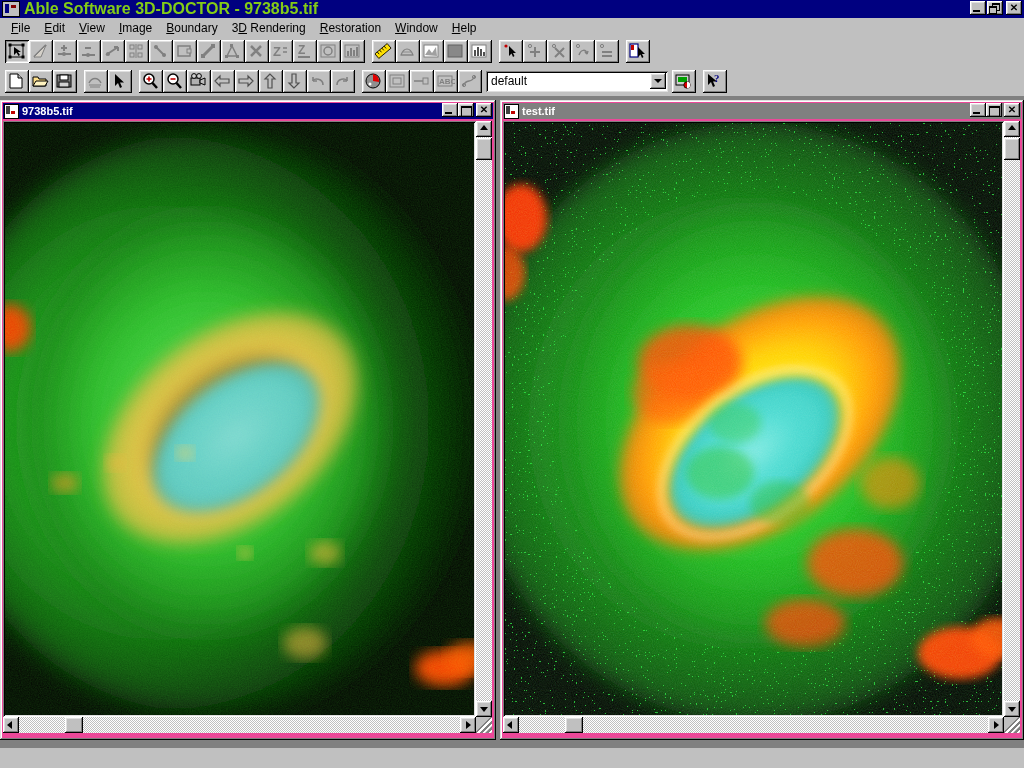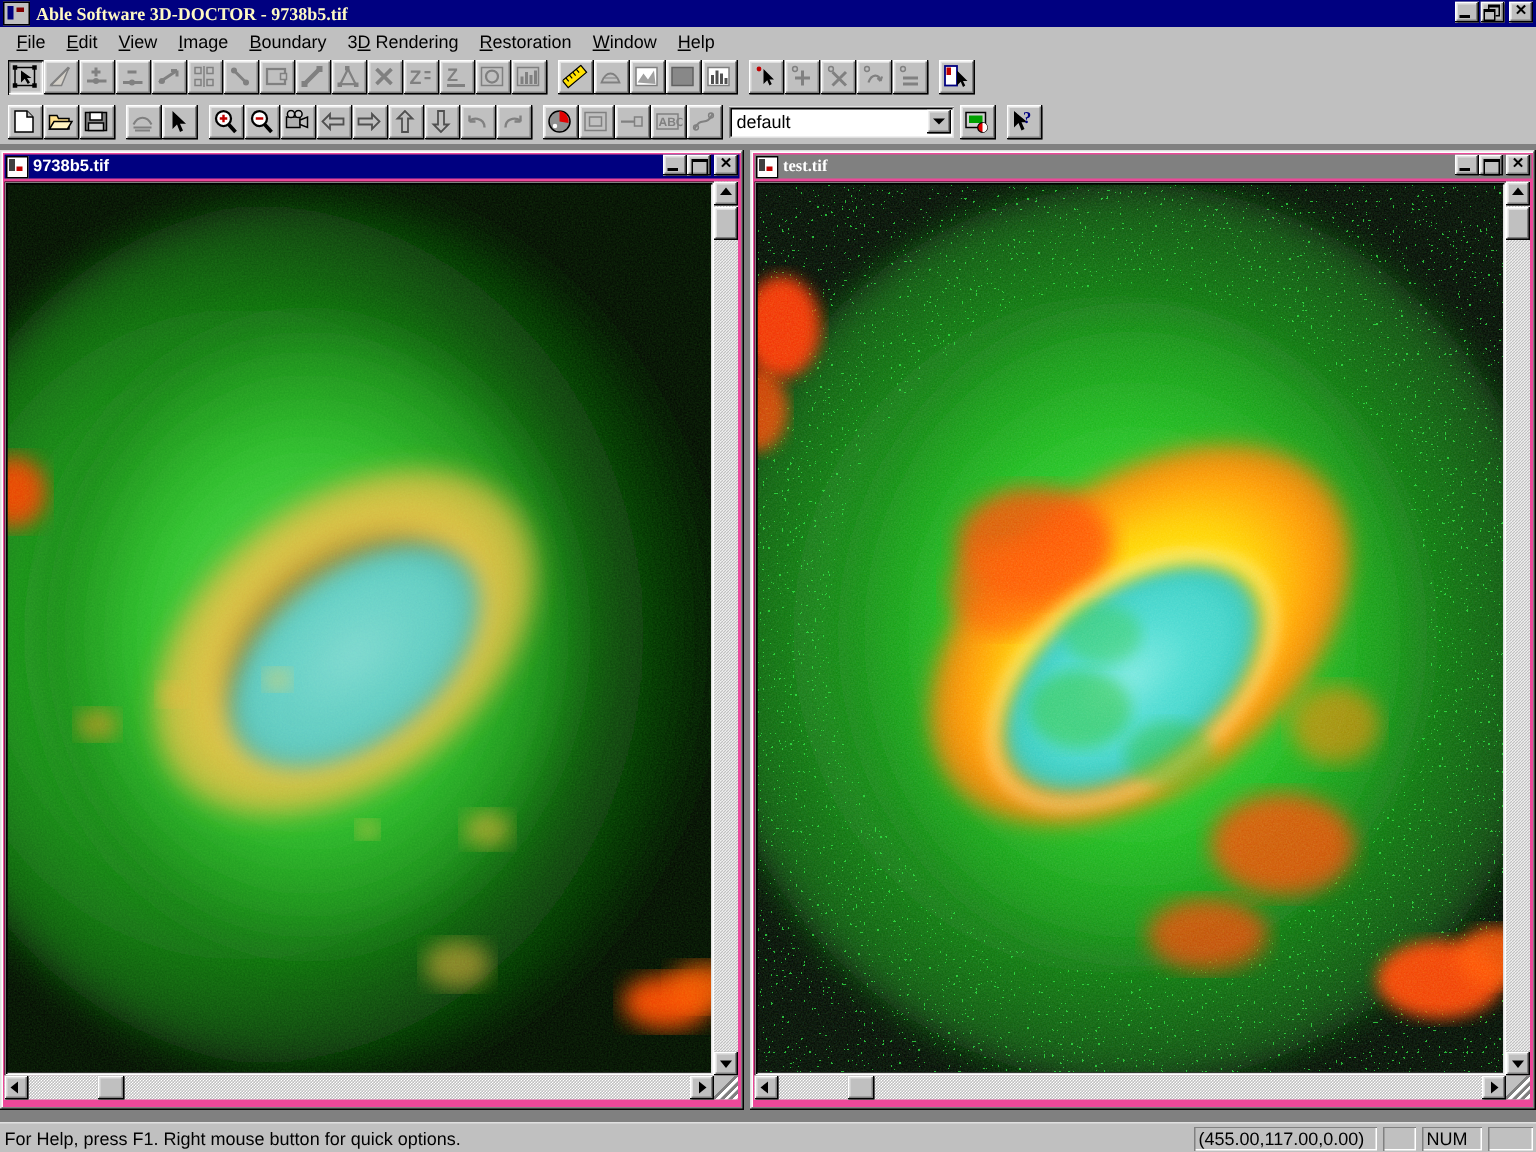--- a/index.html
+++ b/index.html
@@ -28,7 +28,7 @@
   #titlebar .tb-icon::after{
     content:"";position:absolute;left:8px;top:3px;width:5px;height:3px;background:#800000;
   }
-  #title-text{color:#fef9c3;font-weight:bold;font-size:12px;letter-spacing:0px;white-space:nowrap;font-family:Liberation Serif, serif;}
+  #title-text{color:#84cc16;font-weight:bold;font-size:16px;letter-spacing:0px;white-space:nowrap;}
   #win-btns{position:absolute;right:2px;top:1px;display:flex;gap:0px;}
   #win-btns .wb{
     width:16px;height:14px;background:#c0c0c0;margin-left:1px;

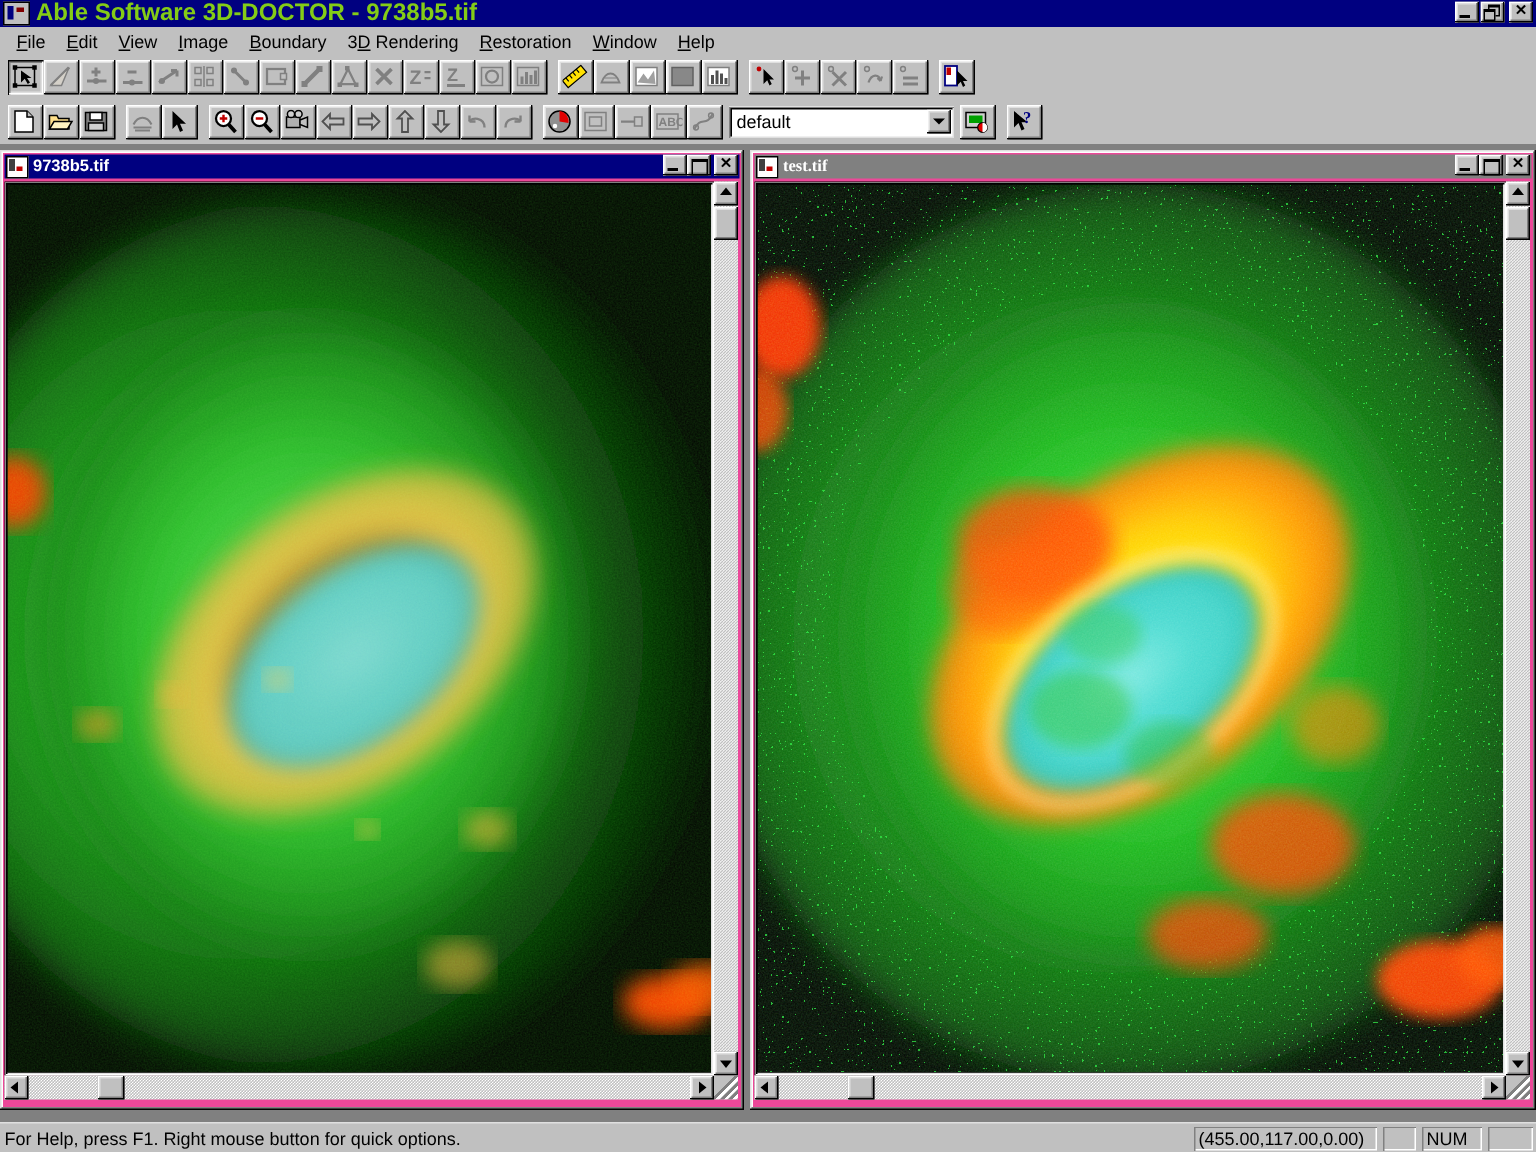--- a/index.html
+++ b/index.html
@@ -75,6 +75,7 @@
   .combo{
     width:150px;height:21px;background:#fff;position:relative;margin-left:4px;flex:0 0 auto;
     box-shadow: inset 1px 1px 0 #808080, inset -1px -1px 0 #dfdfdf, inset 2px 2px 0 #000, inset -2px -2px 0 #fff;
+    padding-left: 32px;
   }
   .combo .ctext{position:absolute;left:5px;top:3px;font-size:12px;color:#000;}
   .combo .cbtn{

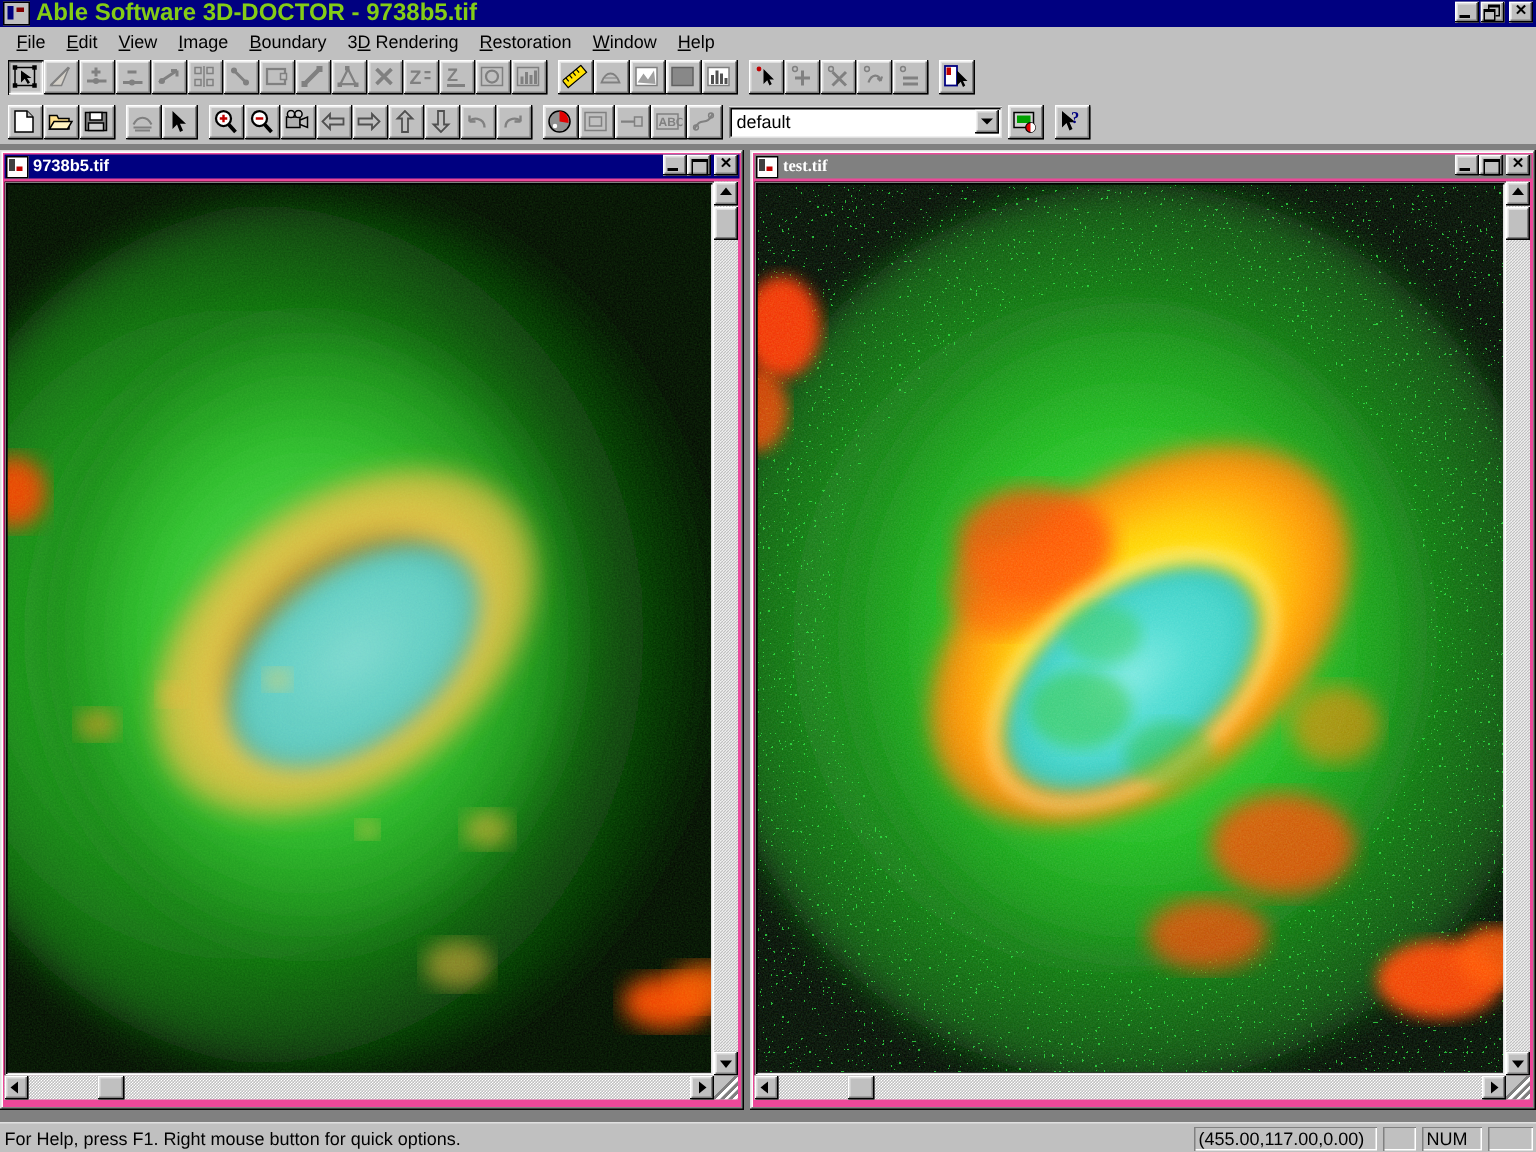--- a/index.html
+++ b/index.html
@@ -645,7 +645,7 @@
 
     <div class="childwin" style="left:500px;top:4px;width:524px;height:640px;">
 
-      <div class="cw-title inactive" style="width:518px;font-family:Liberation Serif, serif;">
+      <div class="cw-title inactive" style="width:518px;">
         <div class="cw-icon"></div>
         <div class="cw-text">test.tif</div>
       </div>

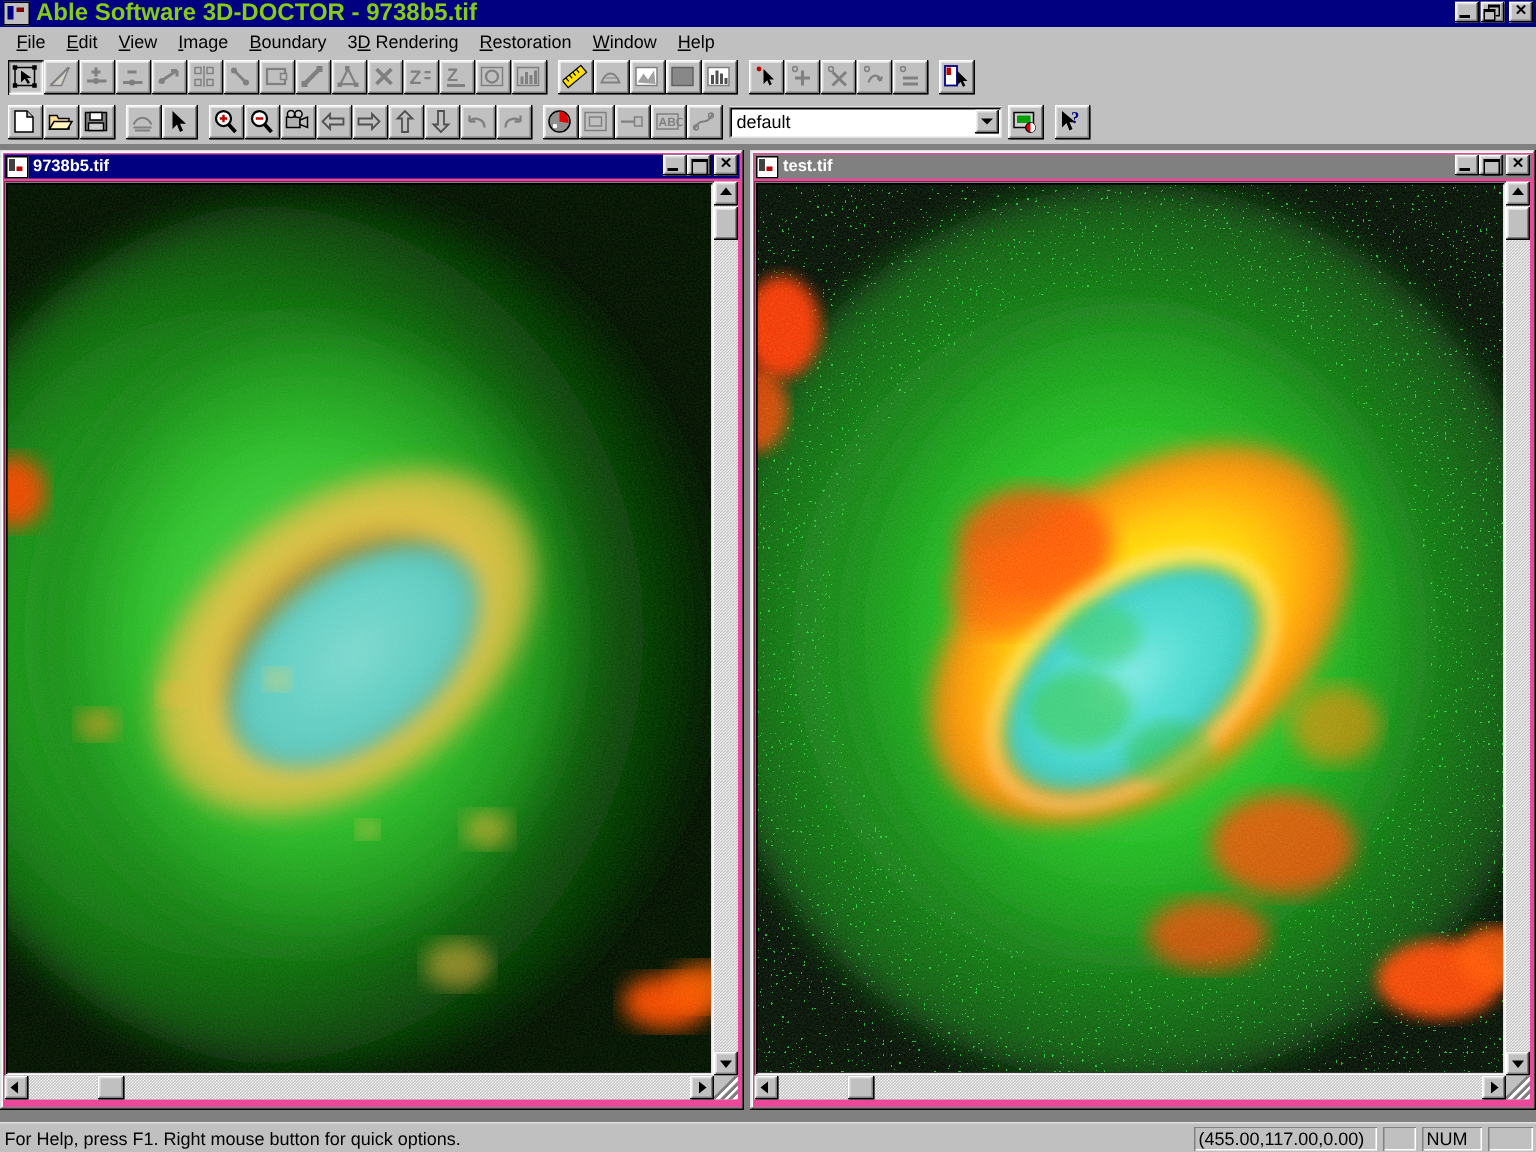--- a/index.html
+++ b/index.html
@@ -779,23 +779,6 @@
     </div>
   </div>
 
-  <div id="statusbar">
-    <div id="sb-help" class="sb-pane">
-      <span>For Help, press F1. Right mouse button for quick options.</span>
-    </div>
-    <div class="sb-pane" style="left:796px;width:122px;">
-      <span>(455.00,117.00,0.00)</span>
-    </div>
-    <div class="sb-pane" style="left:922px;width:22px;">
-      <span></span>
-    </div>
-    <div class="sb-pane" style="left:948px;width:40px;">
-      <span>NUM</span>
-    </div>
-    <div class="sb-pane" style="left:992px;width:30px;">
-      <span></span>
-    </div>
-  </div>
 
 </div>
 

